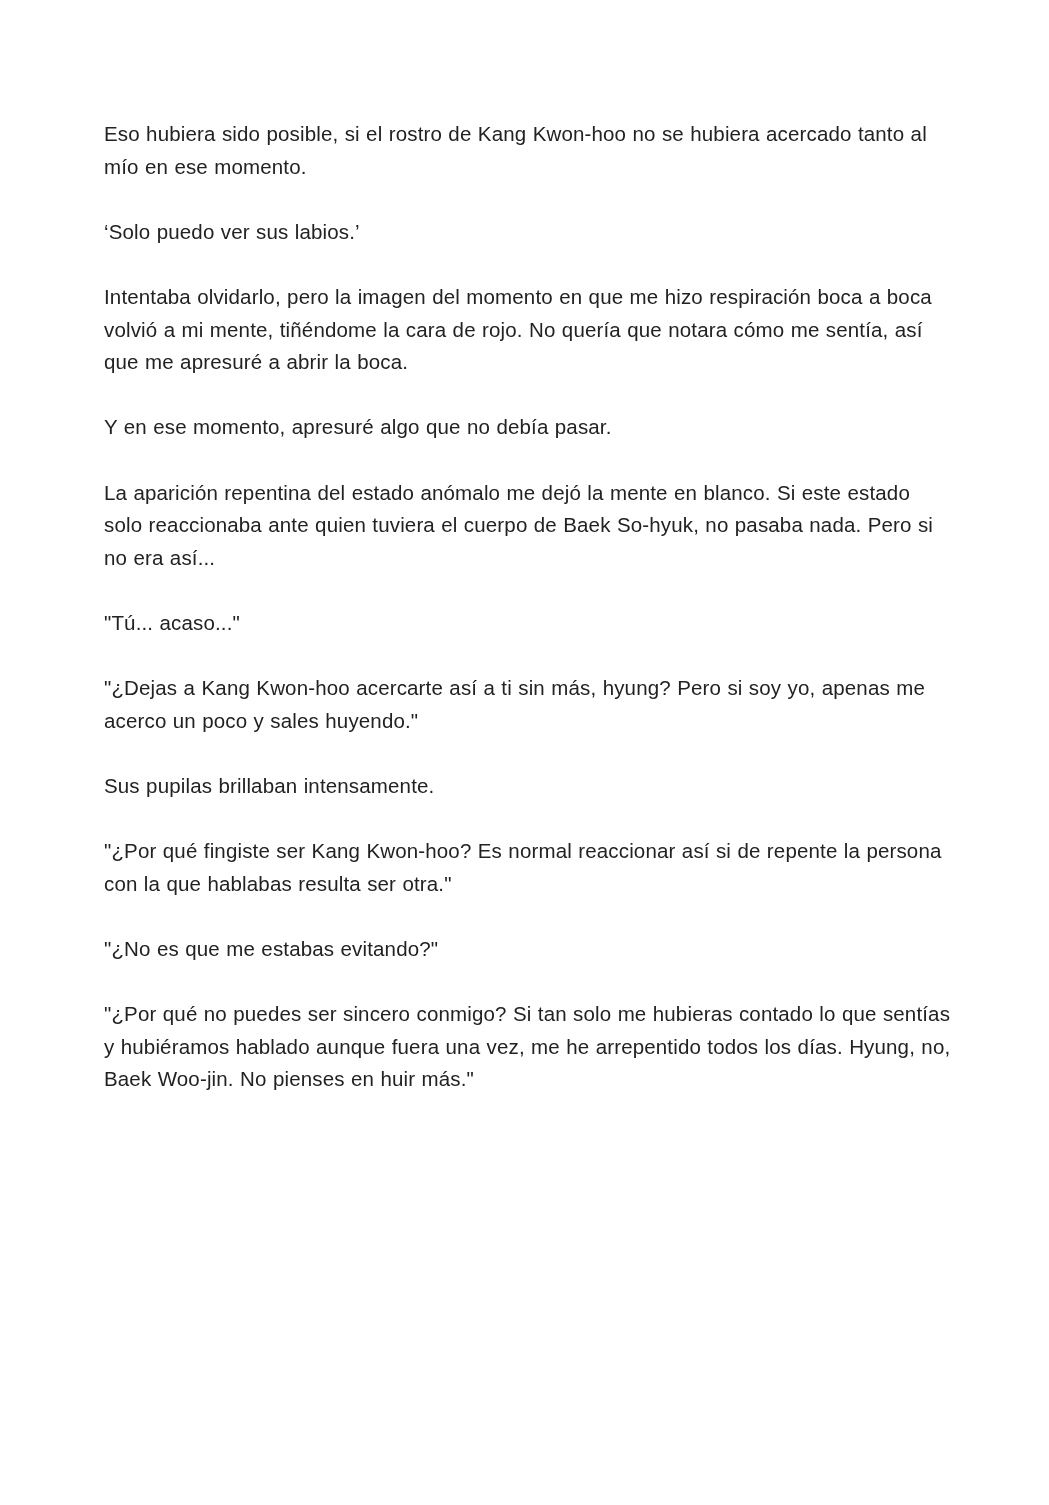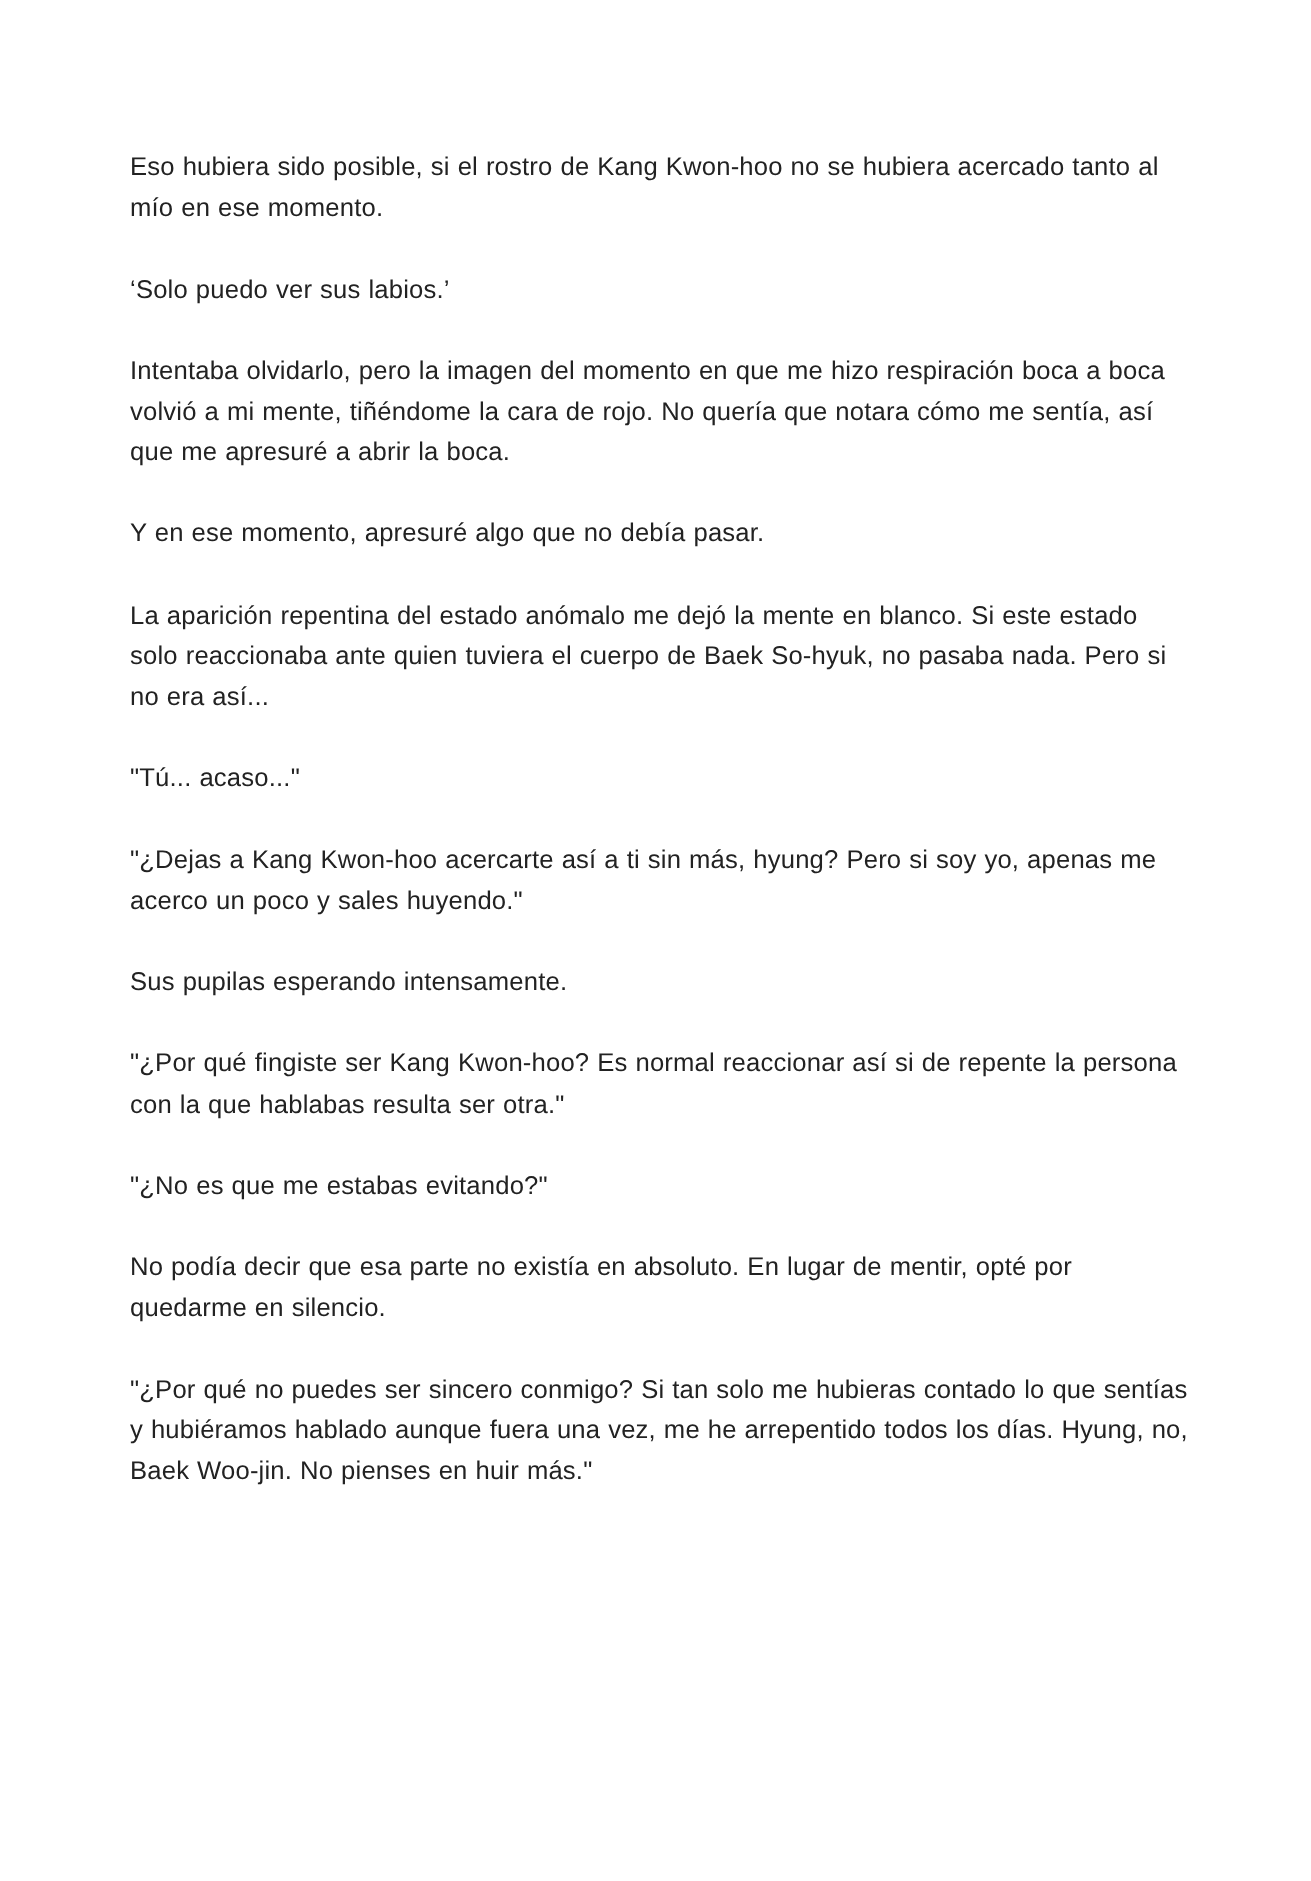--- a/index.html
+++ b/index.html
@@ -42,7 +42,7 @@
   <p class="para">La aparición repentina del estado anómalo me dejó la mente en blanco. Si este estado solo reaccionaba ante quien tuviera el cuerpo de Baek So-hyuk, no pasaba nada. Pero si no era así...</p>
   <p class="para">"Tú... acaso..."</p>
   <p class="para">"¿Dejas a Kang Kwon-hoo acercarte así a ti sin más, hyung? Pero si soy yo, apenas me acerco un poco y sales huyendo."</p>
-  <p class="para">Sus pupilas esperando intensamente.</p>
+  <p class="para">Sus pupilas brillaban intensamente.</p>
   <p class="para">"¿Por qué fingiste ser Kang Kwon-hoo? Es normal reaccionar así si de repente la persona con la que hablabas resulta ser otra."</p>
   <p class="para">"¿No es que me estabas evitando?"</p>
   <p class="para">No podía decir que esa parte no existía en absoluto. En lugar de mentir, opté por quedarme en silencio.</p>

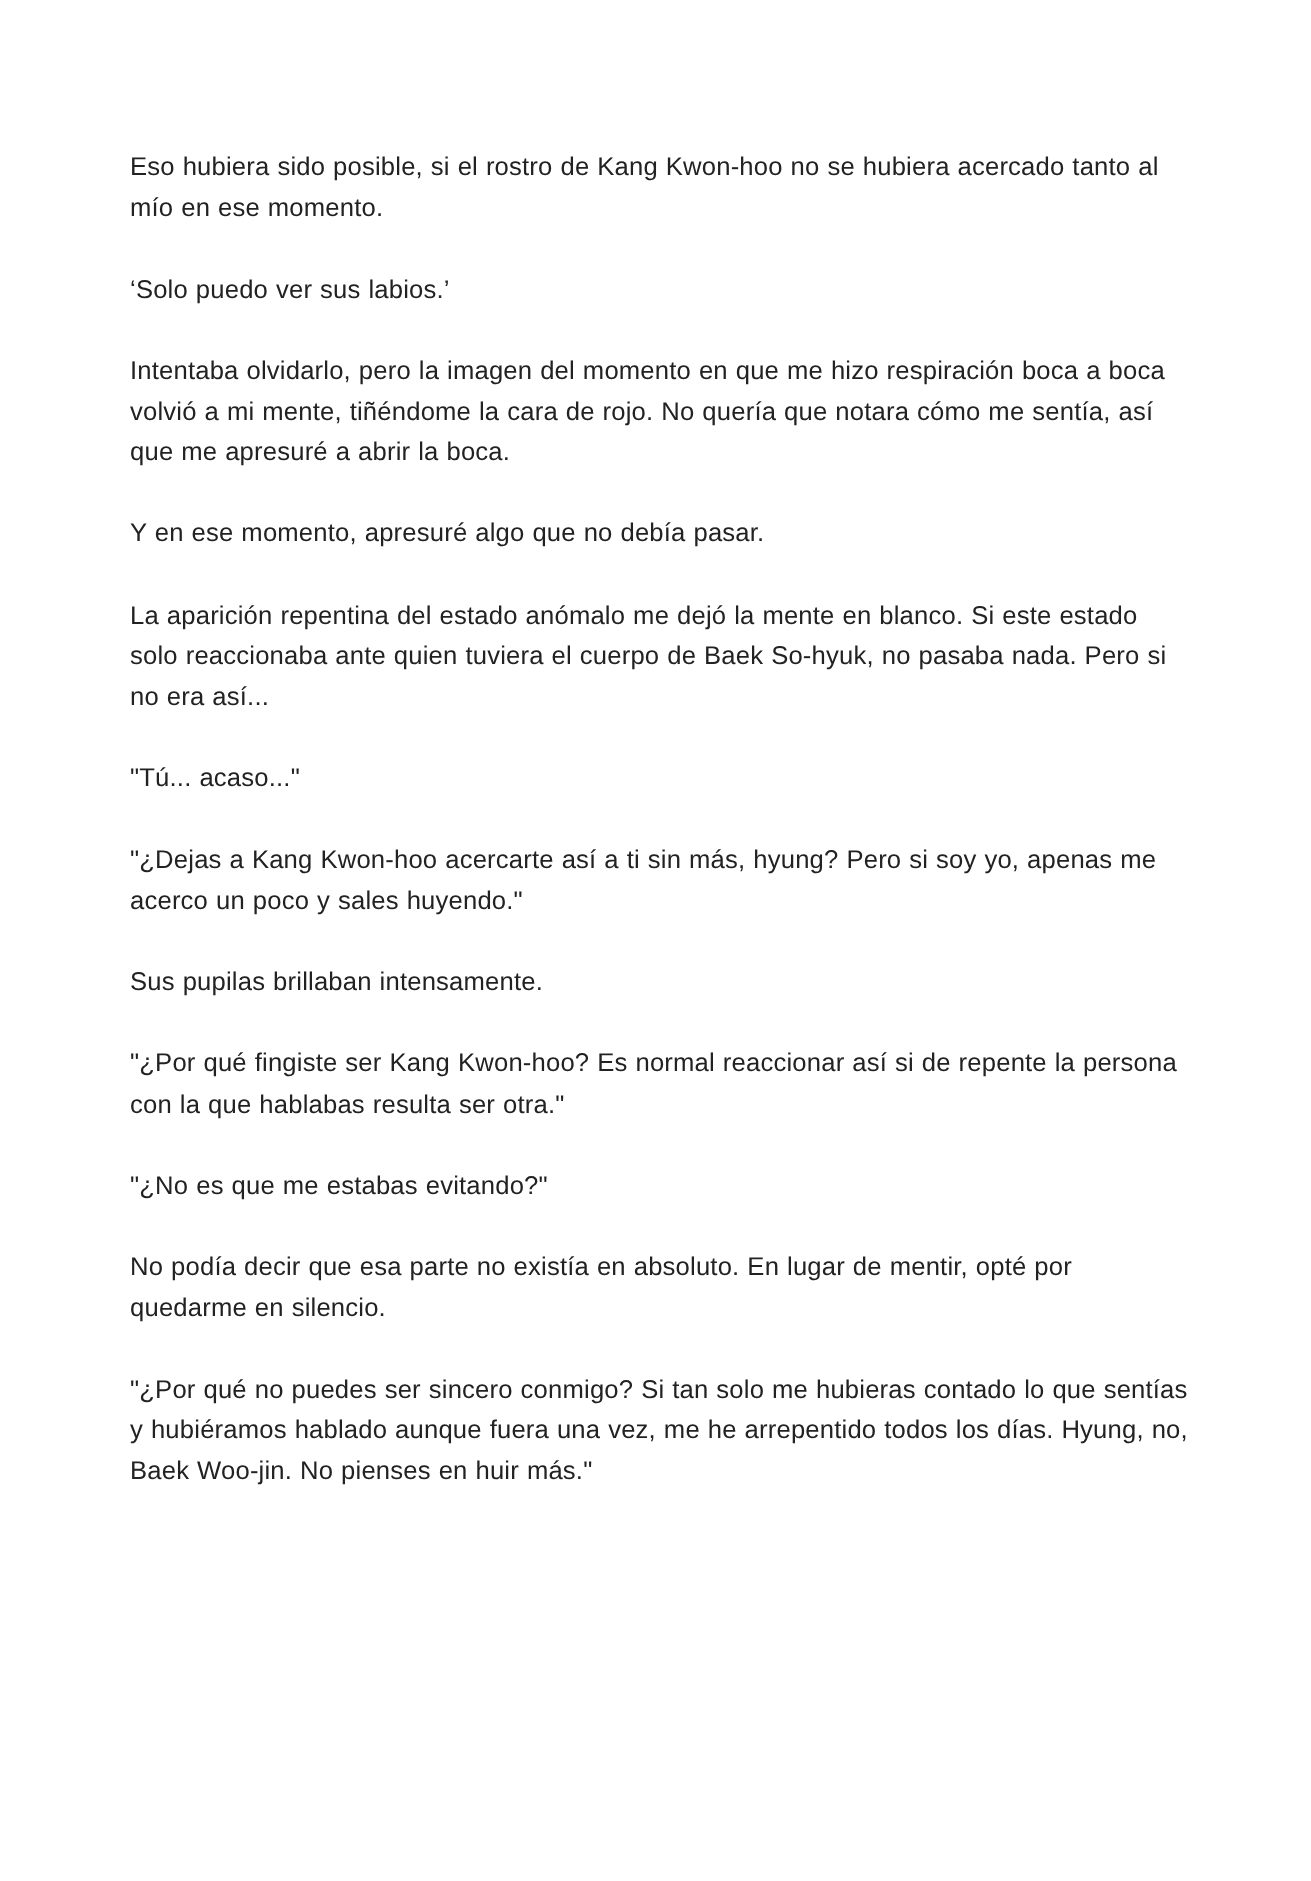--- a/index.html
+++ b/index.html
@@ -45,7 +45,6 @@
   <p class="para">Sus pupilas brillaban intensamente.</p>
   <p class="para">"¿Por qué fingiste ser Kang Kwon-hoo? Es normal reaccionar así si de repente la persona con la que hablabas resulta ser otra."</p>
   <p class="para">"¿No es que me estabas evitando?"</p>
-  <p class="para">No podía decir que esa parte no existía en absoluto. En lugar de mentir, opté por quedarme en silencio.</p>
   <p class="para">"¿Por qué no puedes ser sincero conmigo? Si tan solo me hubieras contado lo que sentías y hubiéramos hablado aunque fuera una vez, me he arrepentido todos los días. Hyung, no, Baek Woo-jin. No pienses en huir más."</p>
 </div>
 

